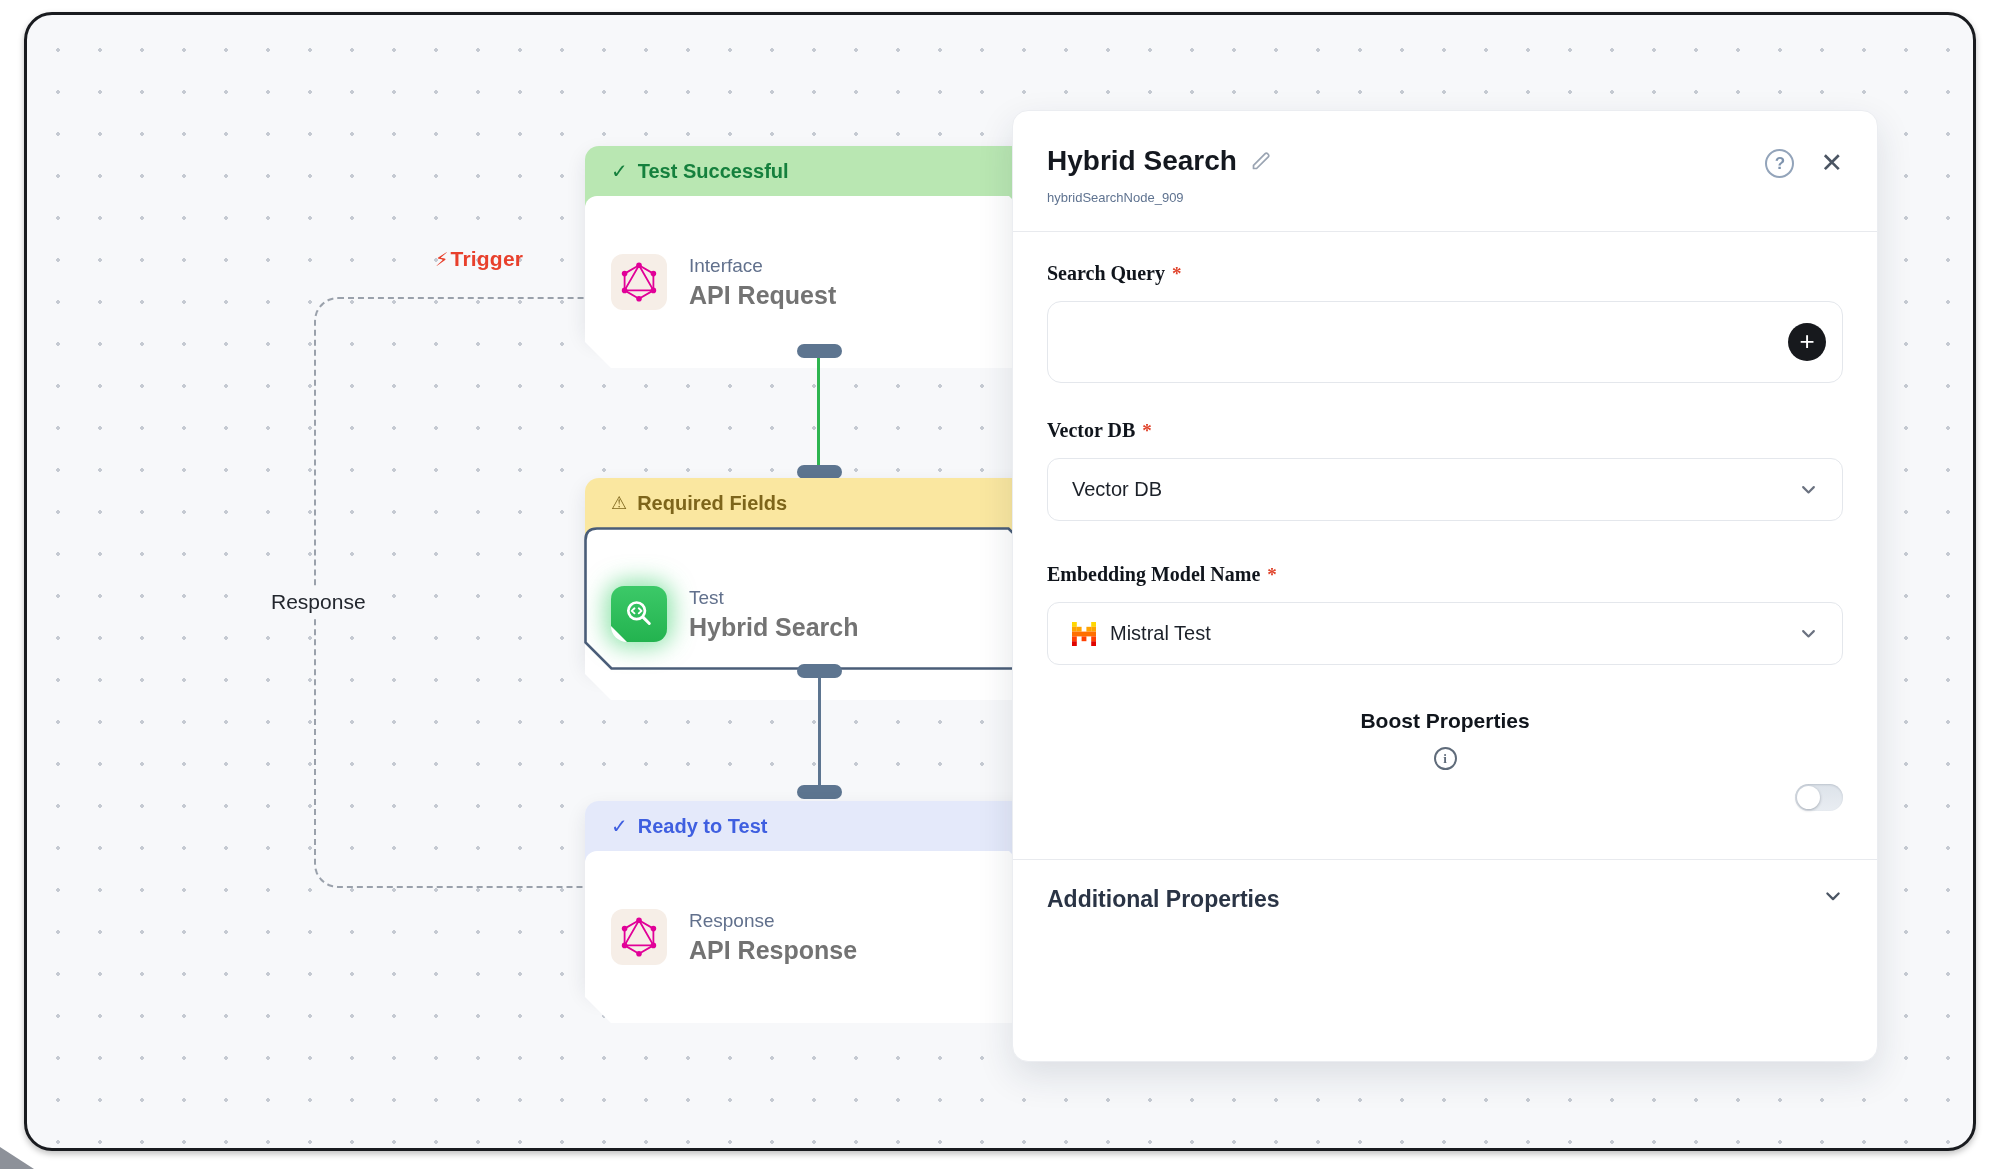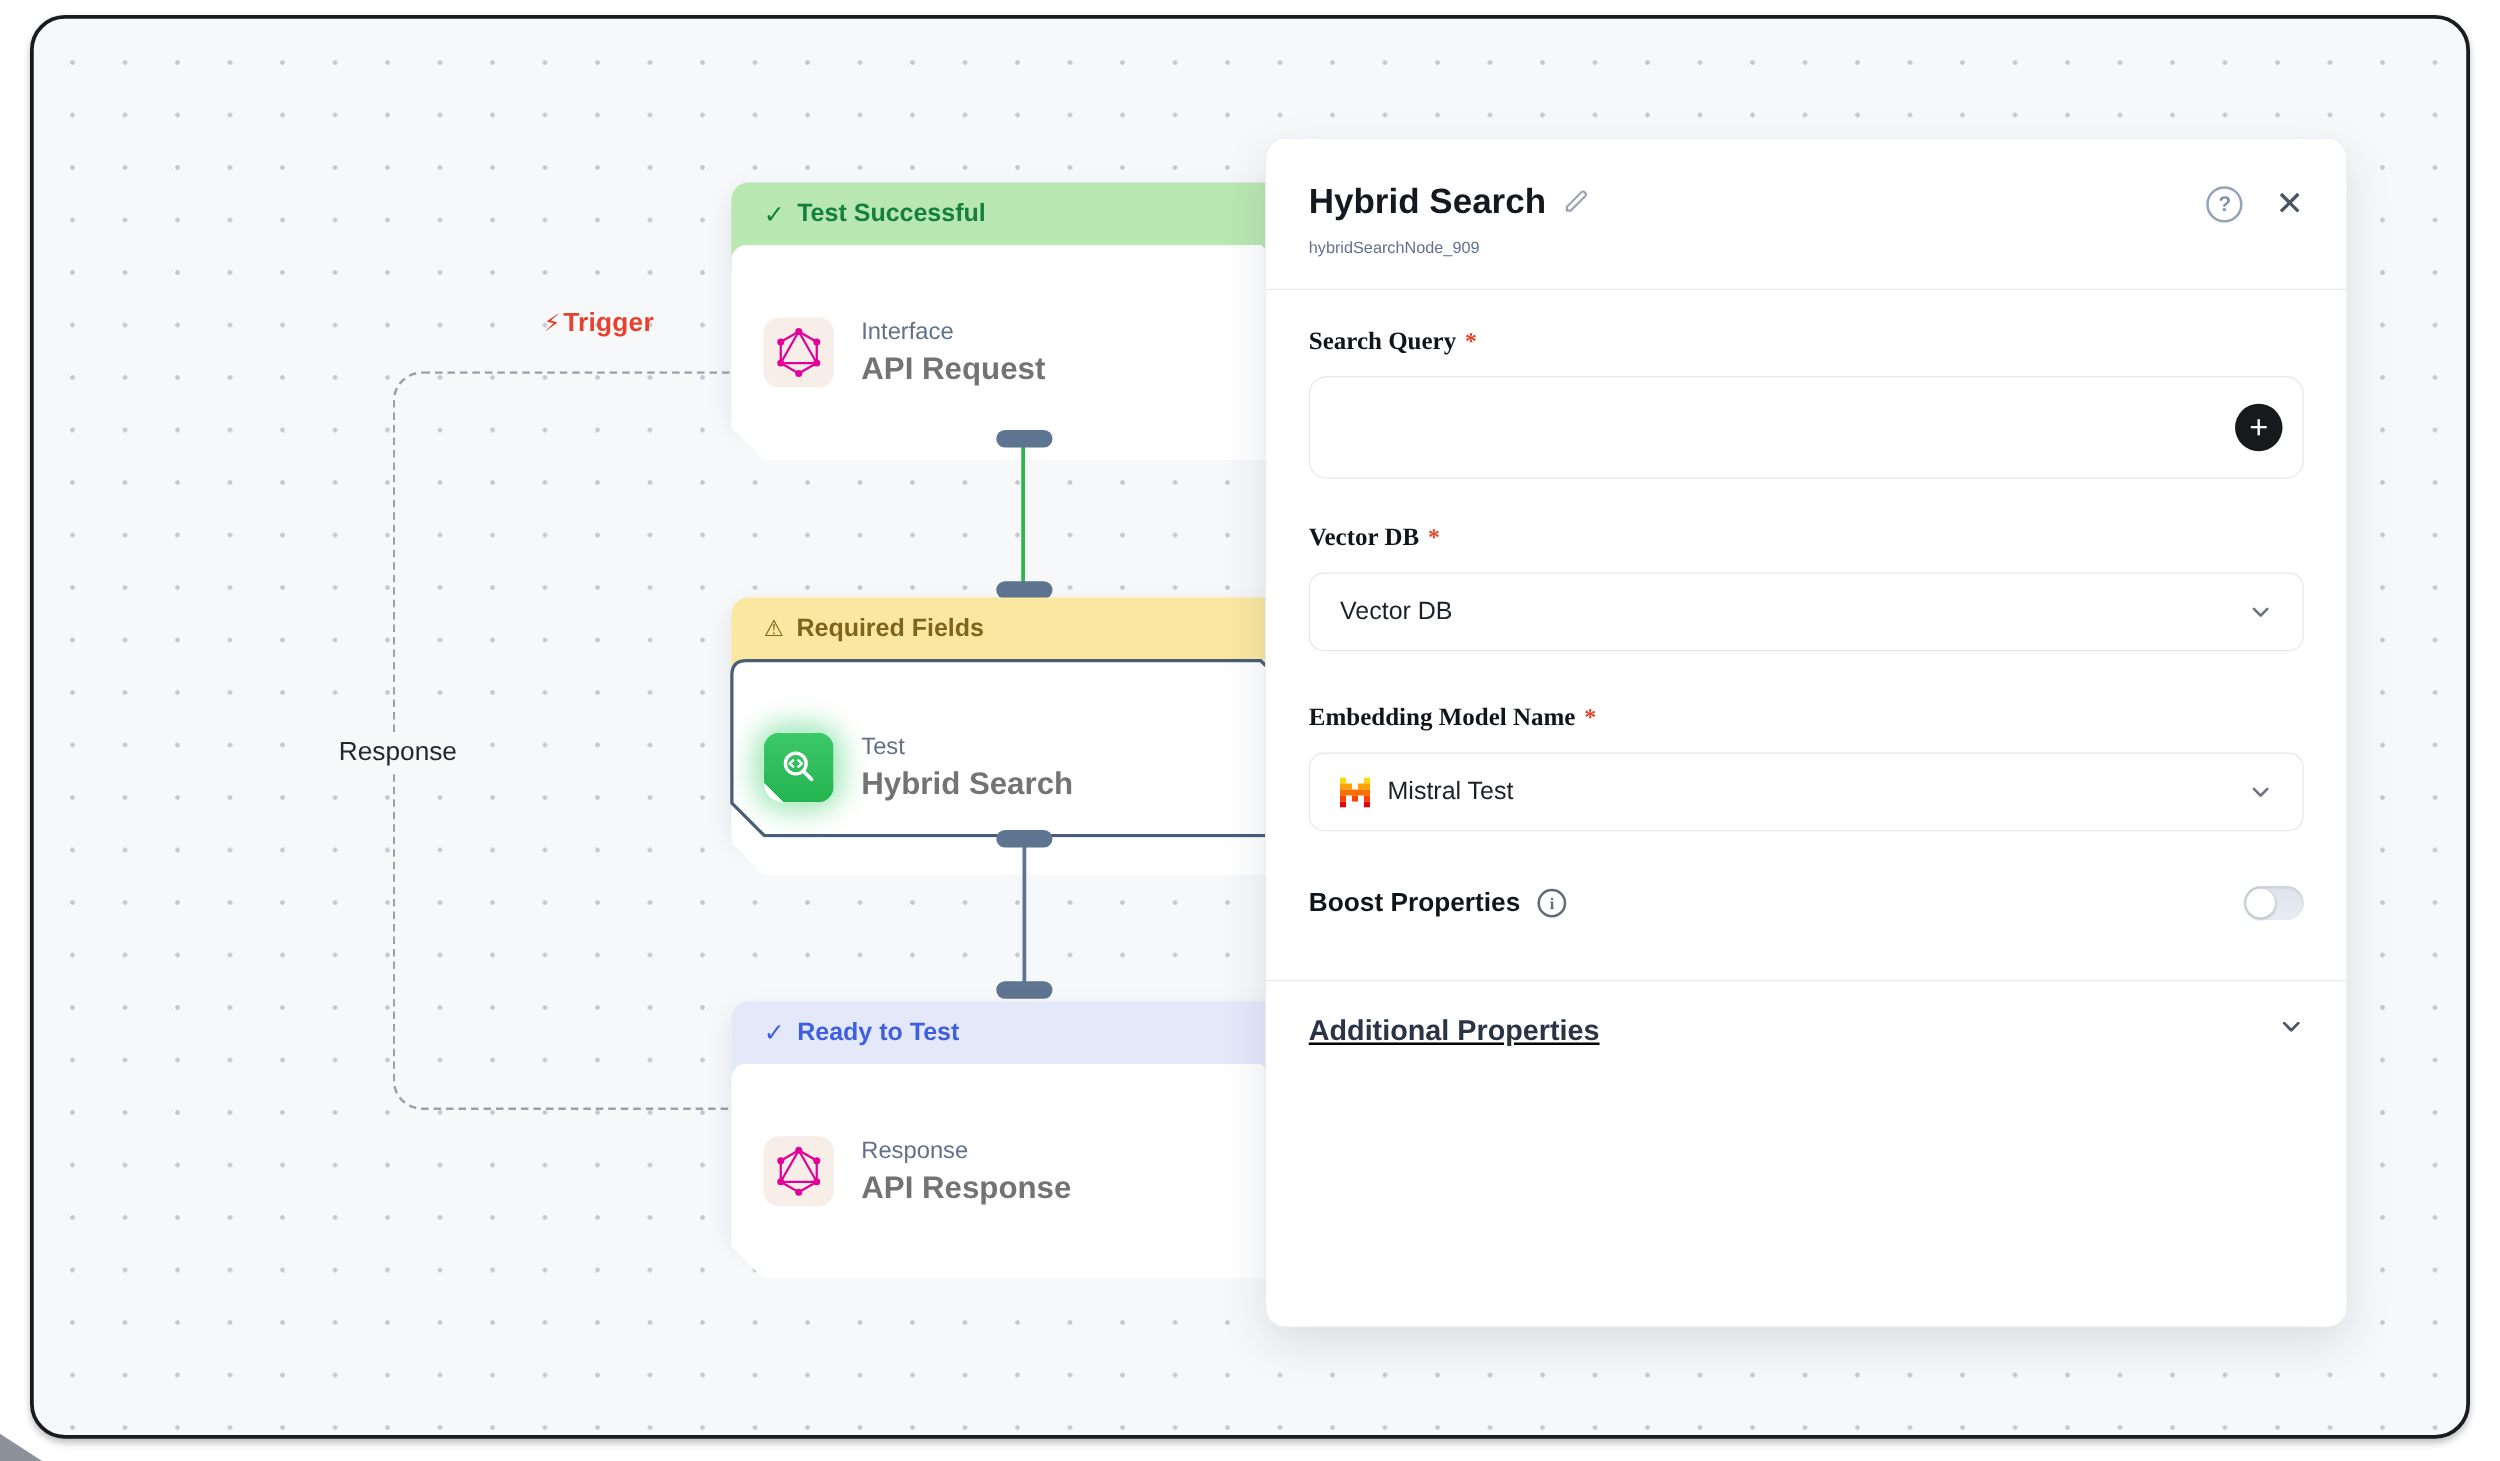--- a/index.html
+++ b/index.html
@@ -109,7 +109,7 @@
   }
   .select .chev { margin-left:auto; display:flex; }
   .mt28 { margin-top:28px; }
-  .boost-row { margin-top:44px; display:flex; align-items:center; gap:14px; }
+  .boost-row { margin-top:44px; display:flex; align-items:center; gap:14px;flex-direction:column; }
   .boost-label { font-size:21px; font-weight:700; color:#10151c; }
   .info-btn { width:23px; height:23px; border:2px solid #5f6b7a; border-radius:50%;
     color:#5f6b7a; font-size:13px; font-weight:700; font-family:"Liberation Serif",serif;

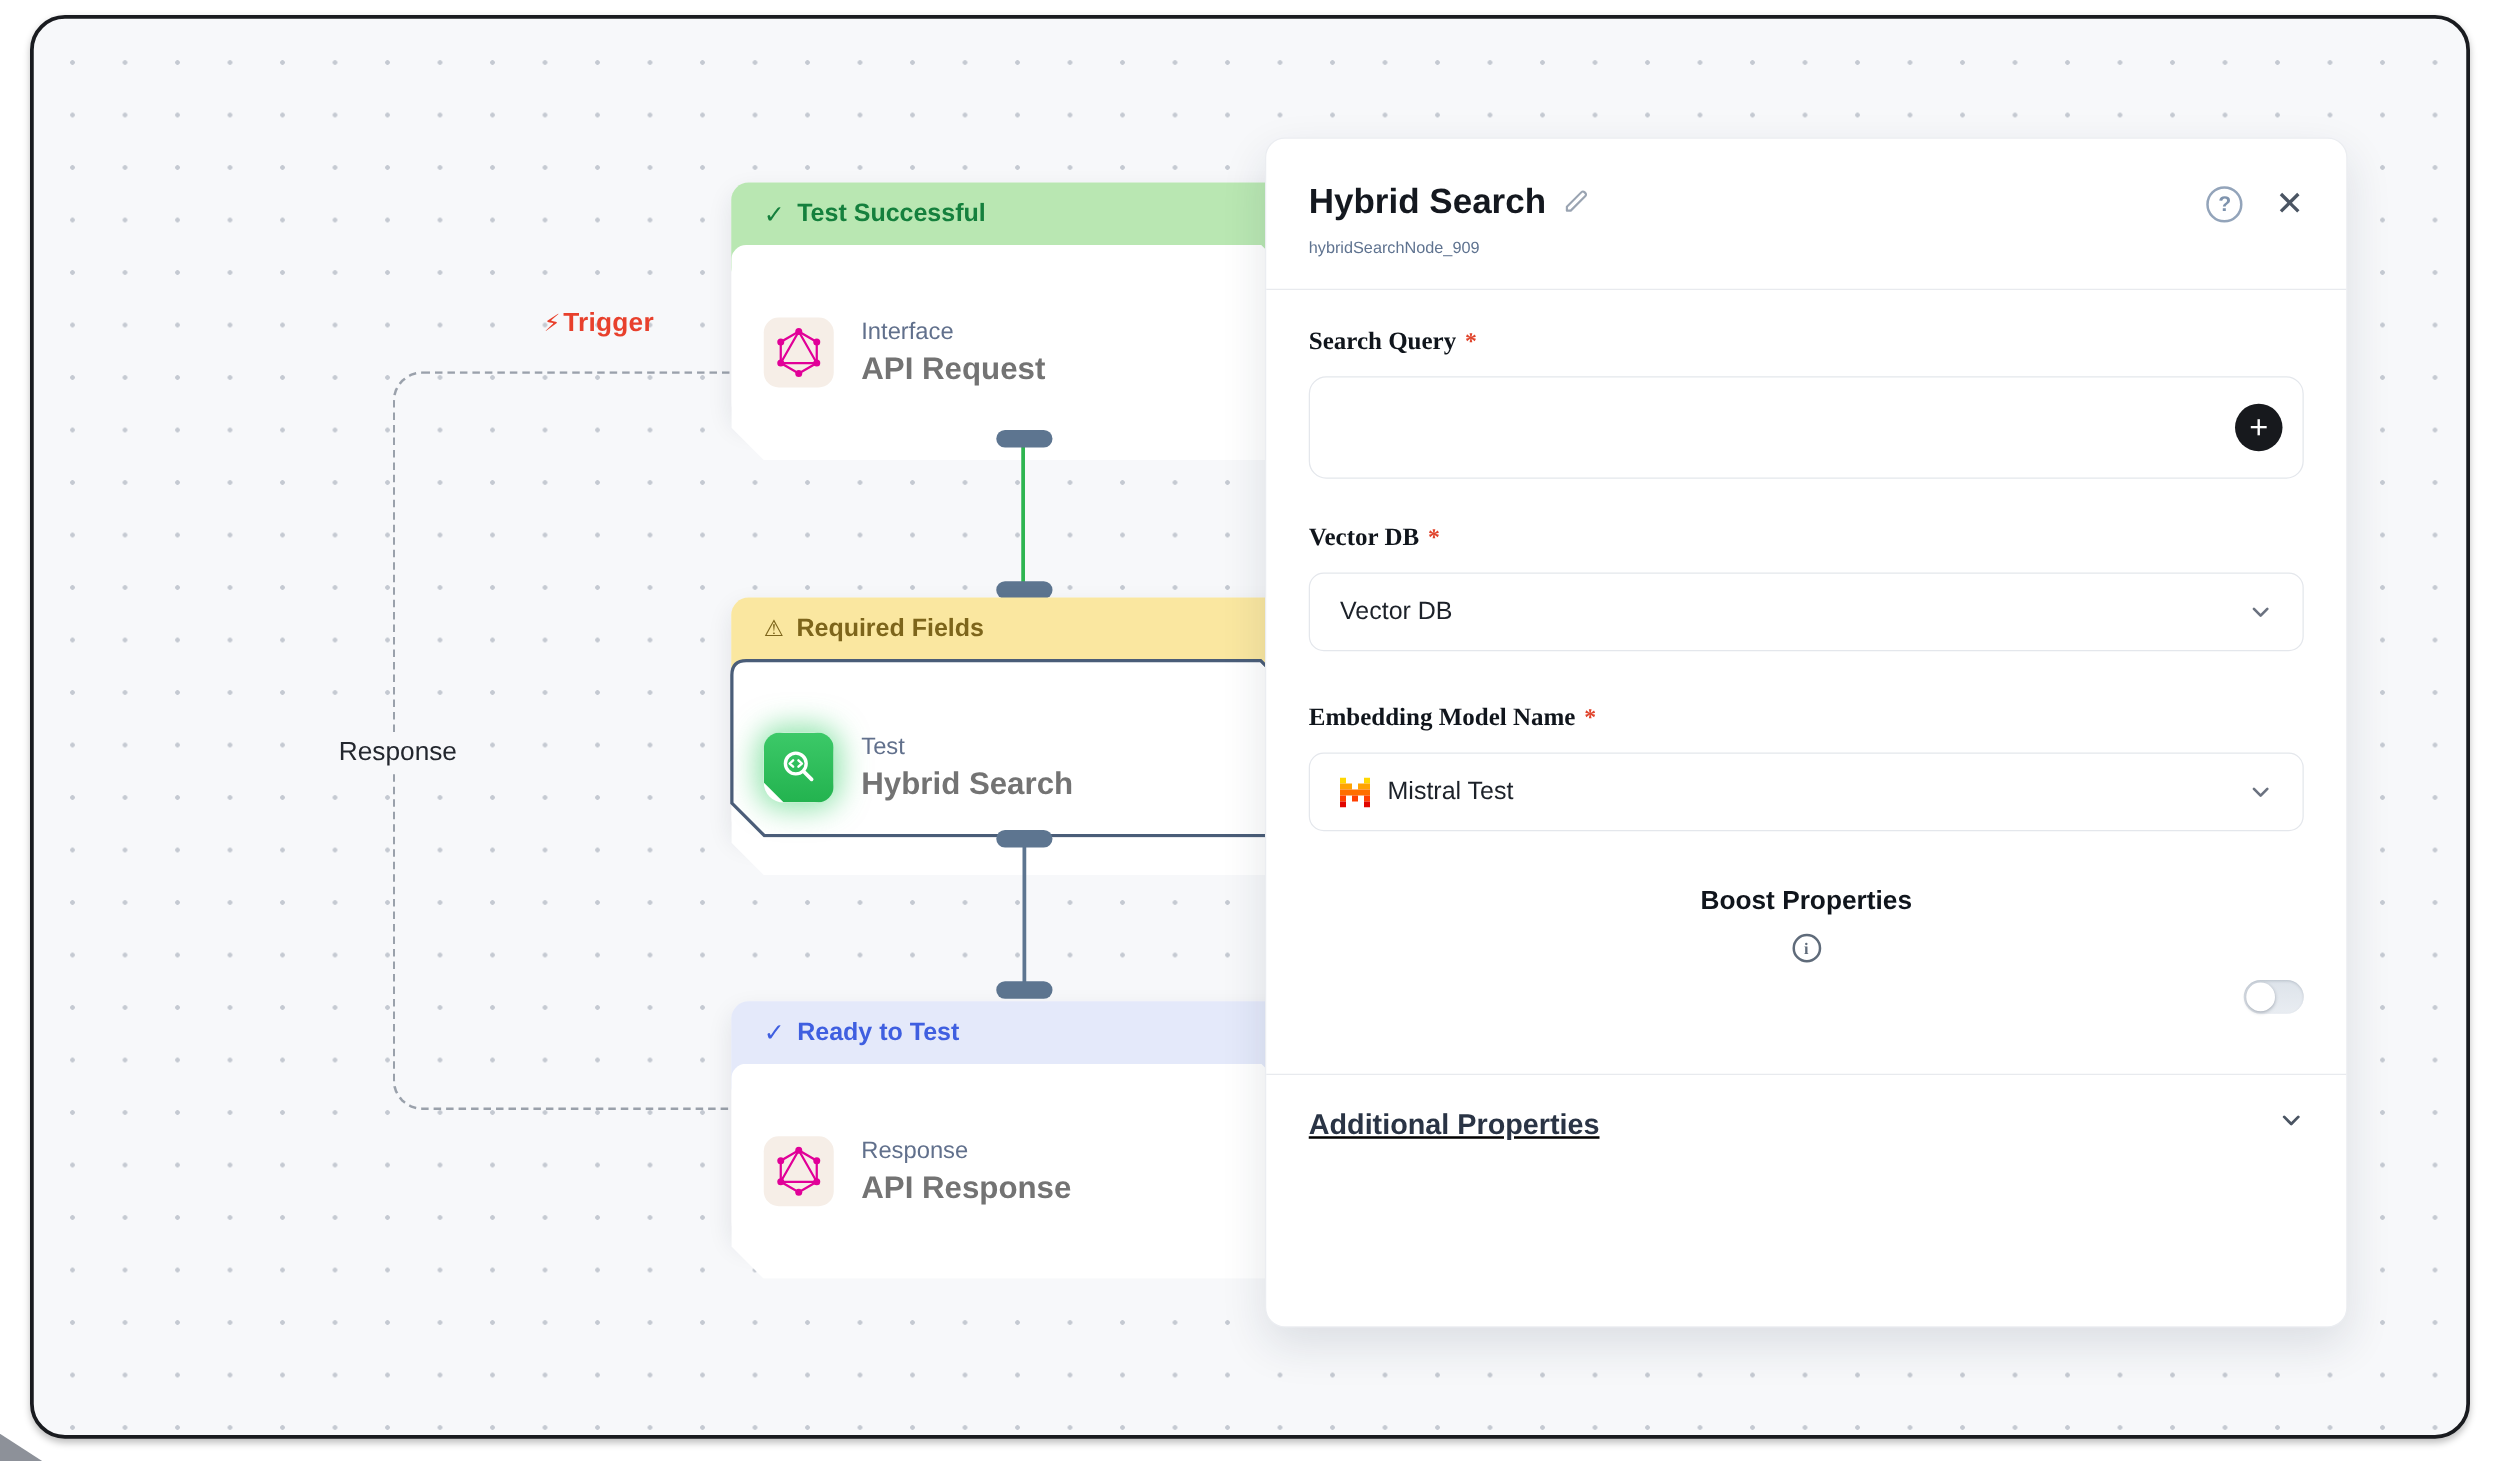--- a/index.html
+++ b/index.html
@@ -119,7 +119,7 @@
     box-shadow:inset 0 1px 2px rgba(40,55,75,.18); }
   .toggle .knob { position:absolute; left:2px; top:2px; width:23px; height:23px; border-radius:50%;
     background:#ffffff; box-shadow:0 1px 3px rgba(30,40,60,.35); }
-  .additional-row { margin-top:0; padding:26px 0; display:flex; align-items:flex-start;text-decoration:underline; }
+  .additional-row { margin-top:0; padding:26px 0; display:flex; align-items:flex-start; }
   .additional-label { font-size:23px; font-weight:700; color:#2a3445; }
   .additional-row .chev { margin-left:auto; }
   .divider-full { height:1px; background:#e8eaee; margin:48px -34px 0 -34px; }

